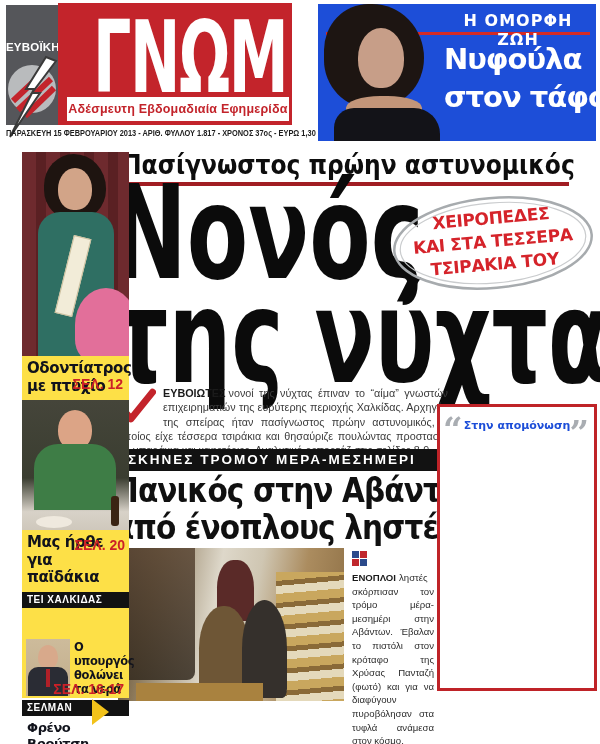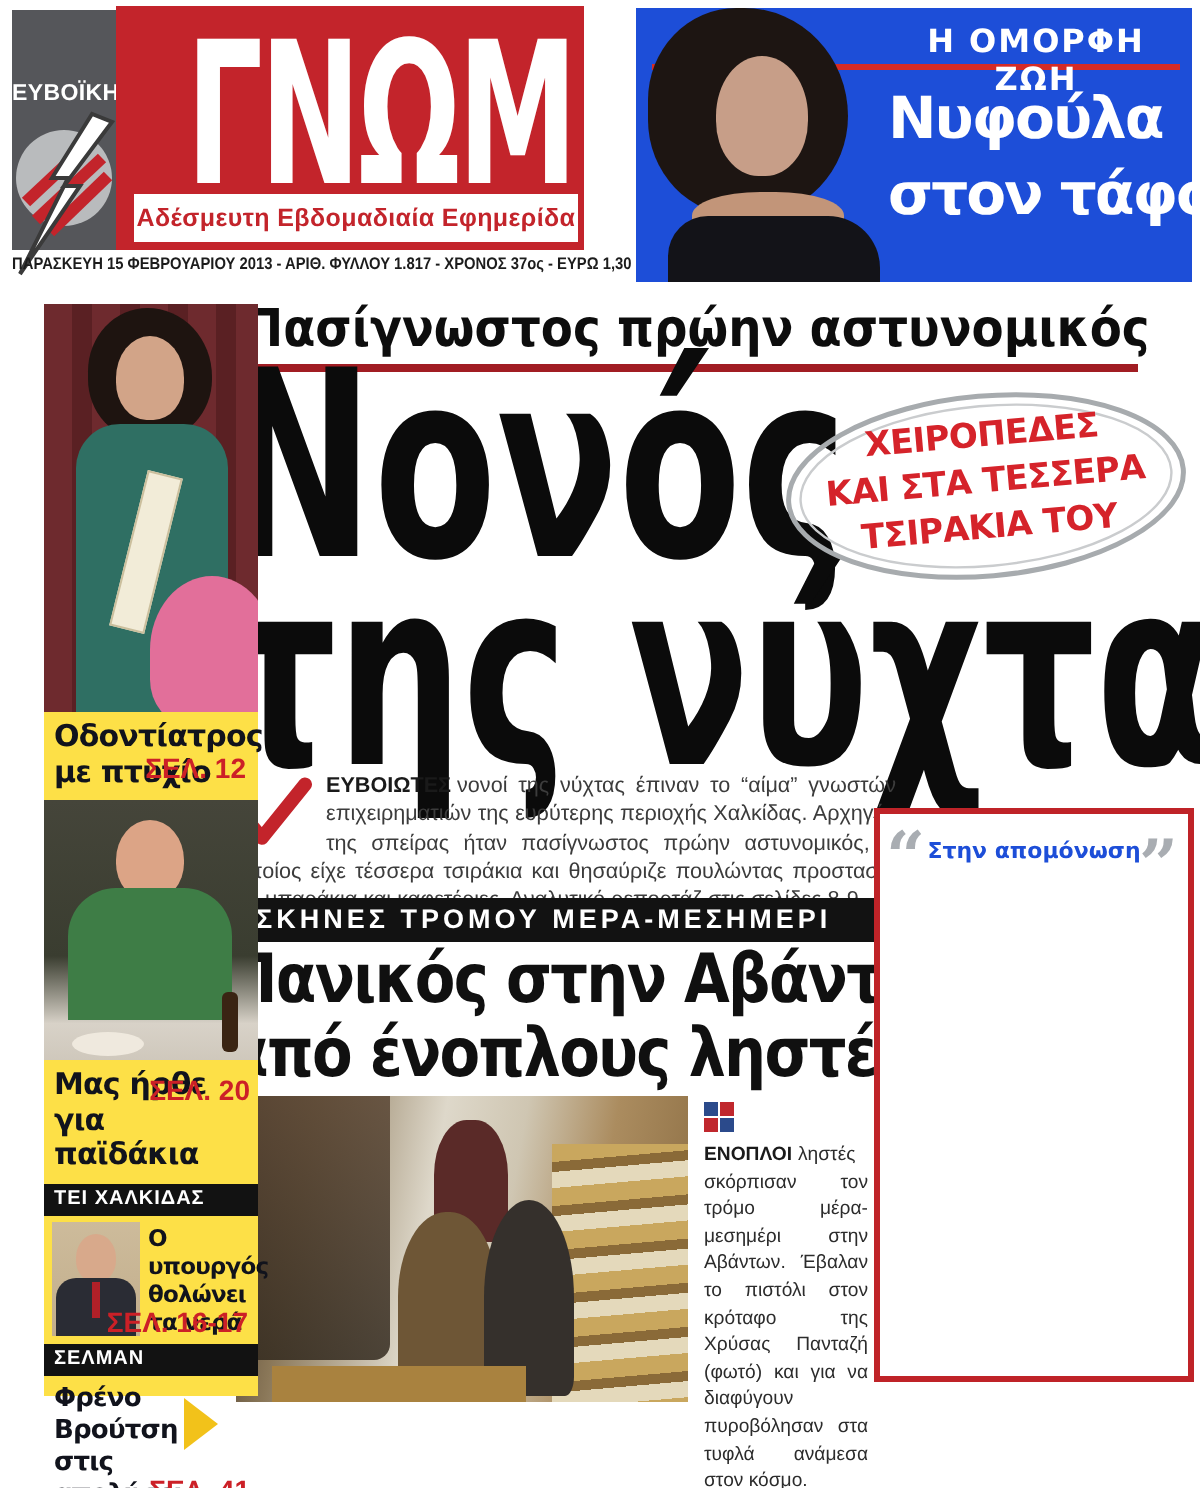--- a/index.html
+++ b/index.html
@@ -137,7 +137,7 @@
   .p2-bottle{position:absolute;right:10px;bottom:4px;width:8px;height:30px;background:#3a2413;border-radius:3px;}
   .sb-banner{width:107px;height:16px;line-height:16px;font-size:10px;letter-spacing:.5px;
              padding-left:5px;box-sizing:border-box;}
-  .sb-item3{position:relative;width:107px;height:64px;}
+  .sb-item3{position:relative;width:107px;height:64px;margin-top:28px;}
   .p3-photo{position:absolute;left:4px;top:3px;width:44px;height:57px;overflow:hidden;
       background:linear-gradient(180deg,#cdbb9b 0%,#c2ae8c 100%);}
   .p3-face{position:absolute;left:12px;top:6px;width:20px;height:24px;background:#d8a98b;border-radius:50% 50% 45% 45%;}

